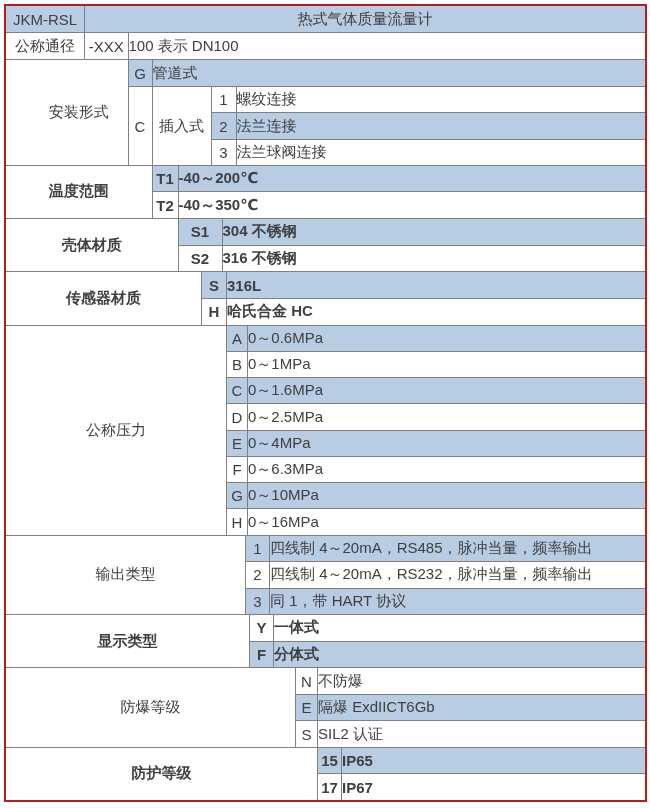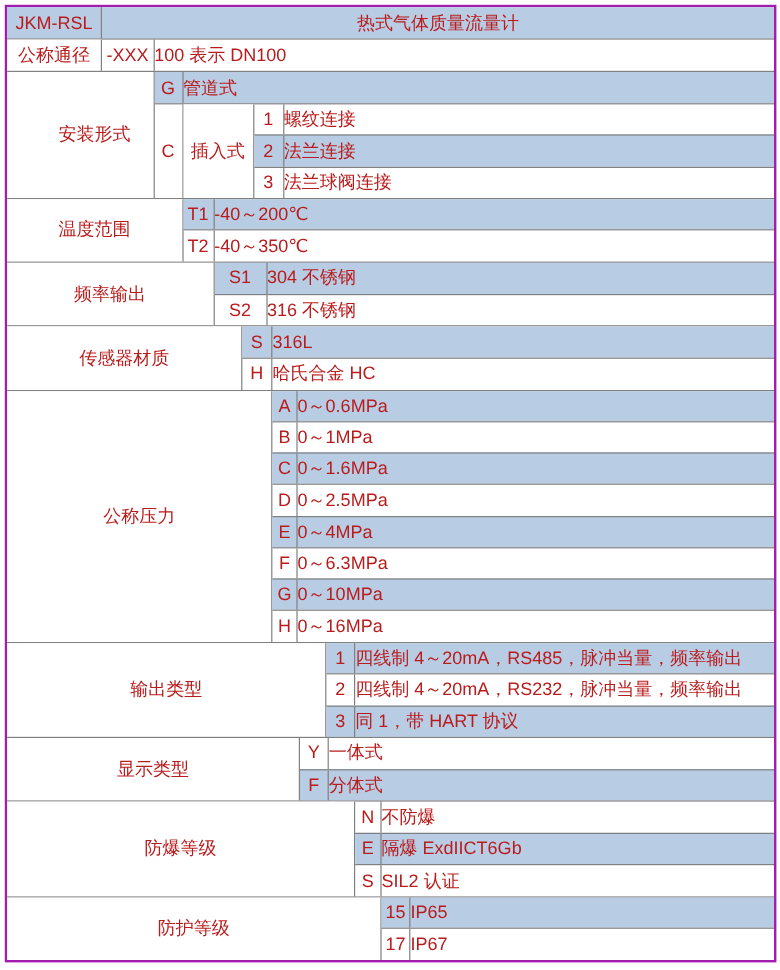--- a/index.html
+++ b/index.html
@@ -13,11 +13,11 @@
     position: absolute;
     left: 4px; top: 4px;
     width: 643px; height: 798px;
-    border: 2px solid #a21caf;
+    border: 2px solid #b91c1c;
     background: #ffffff;
     display: flex;
     flex-direction: column;
-    color: #b91c1c;
+    color: #404040;
     font-size: 15px;
     font-weight: 500;
   }

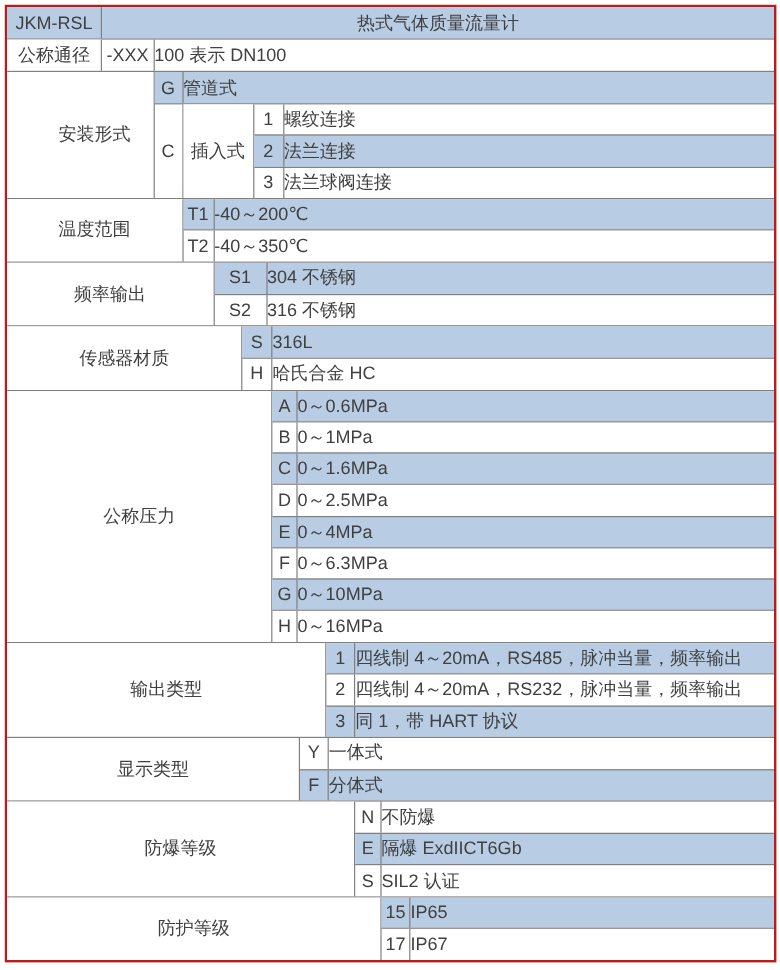--- a/index.html
+++ b/index.html
@@ -27,7 +27,7 @@
     flex-basis: 0;
   }
   .section + .section { border-top: 1px solid #808080; }
-  .g1 { flex-grow: 1; } .g2 { flex-grow: 2; } .g3 { flex-grow: 3; }
+  .g1 { flex-grow: 1; } .g2 { flex-grow: 2; font-weight: bold; } .g3 { flex-grow: 3; }
   .g4 { flex-grow: 4; } .g8 { flex-grow: 8; }
   .cell {
     display: flex;

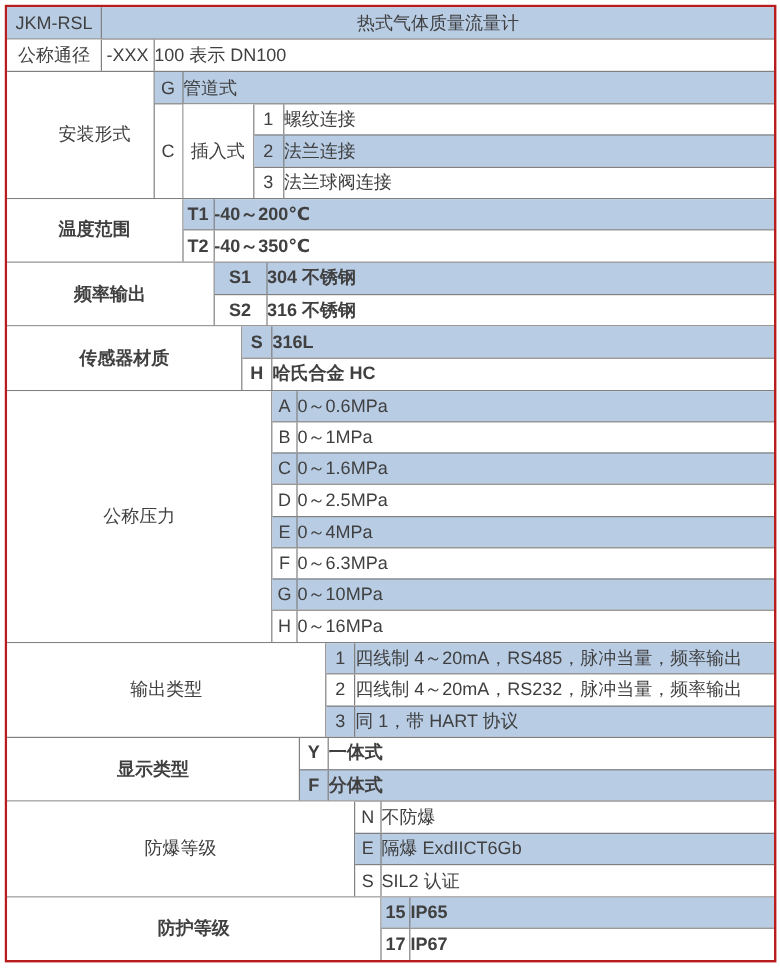--- a/index.html
+++ b/index.html
@@ -156,7 +156,7 @@
   </div>
 
   <div class="section g2">
-    <div class="cell label w-label-shl">频率输出</div>
+    <div class="cell label w-label-shl">壳体材质</div>
     <div class="rows">
       <div class="row blue">
         <div class="cell code w-shl-code">S1</div>

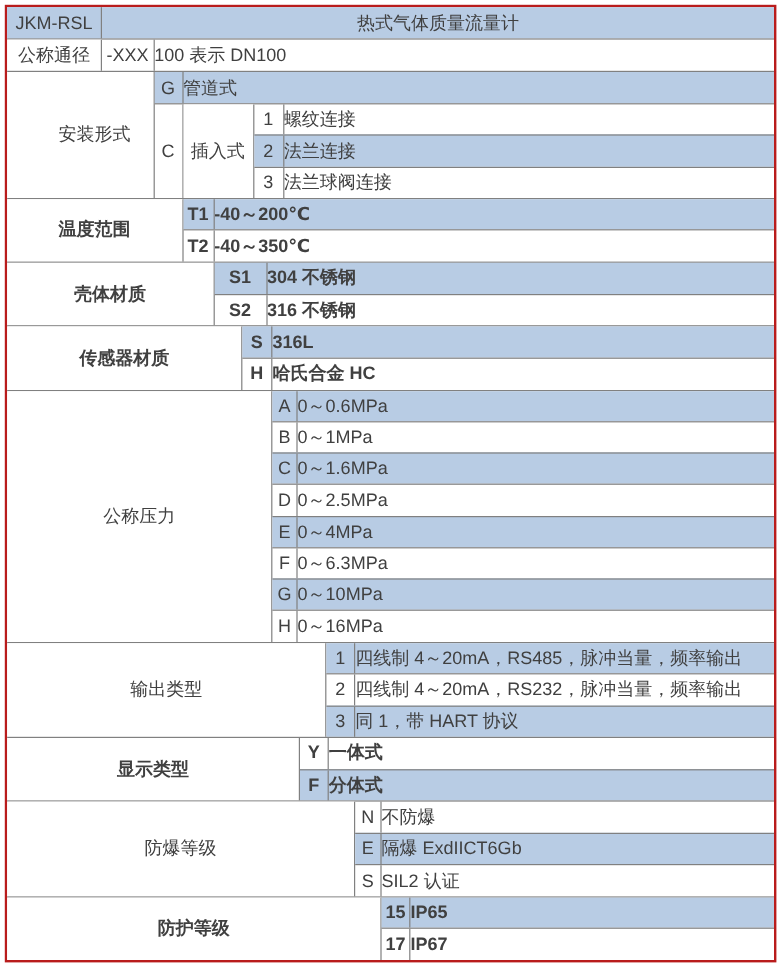--- a/index.html
+++ b/index.html
@@ -84,7 +84,7 @@
   .w-sen-code  { width: 25px; }
   .w-label-prs { width: 221px; }
   .w-prs-code  { width: 21px; }
-  .w-label-out { width: 266px; }
+  .w-label-out { width: 240px; }
   .w-out-code  { width: 24px; }
   .w-label-dsp { width: 244px; }
   .w-dsp-code  { width: 24px; }

